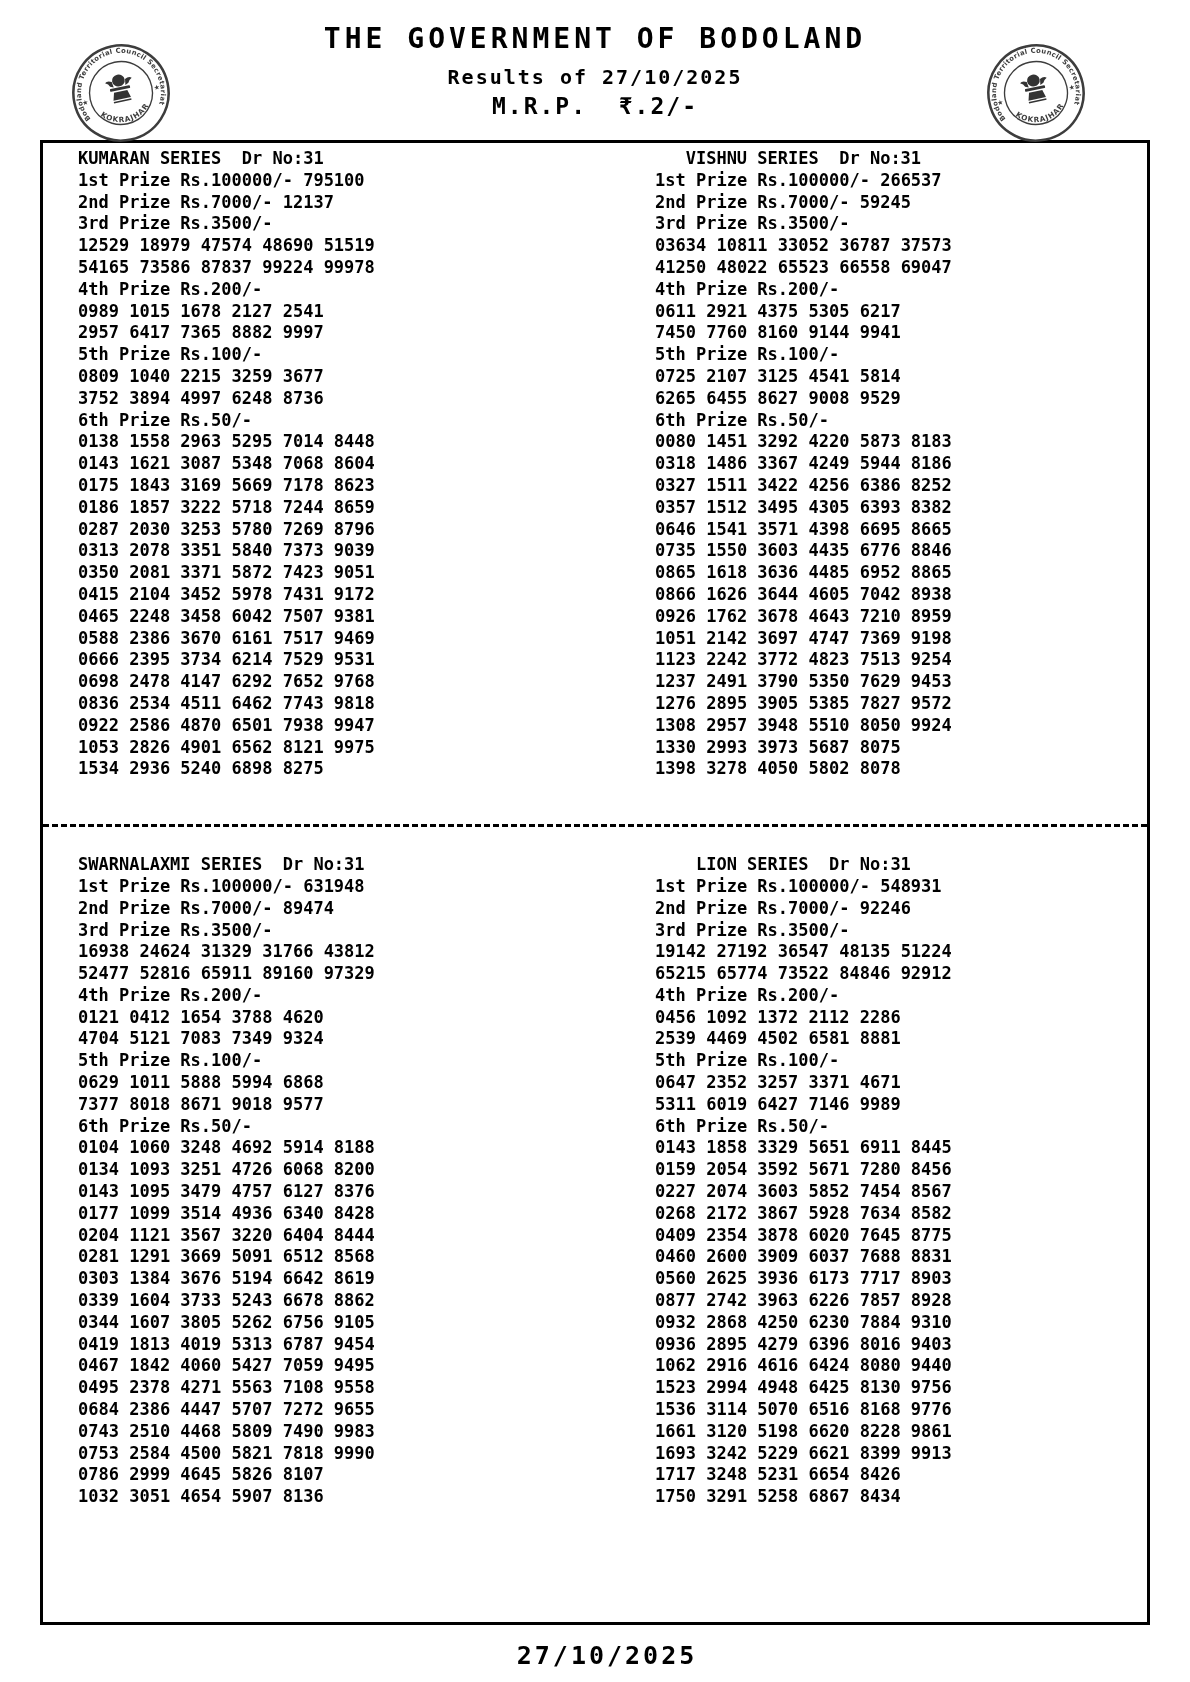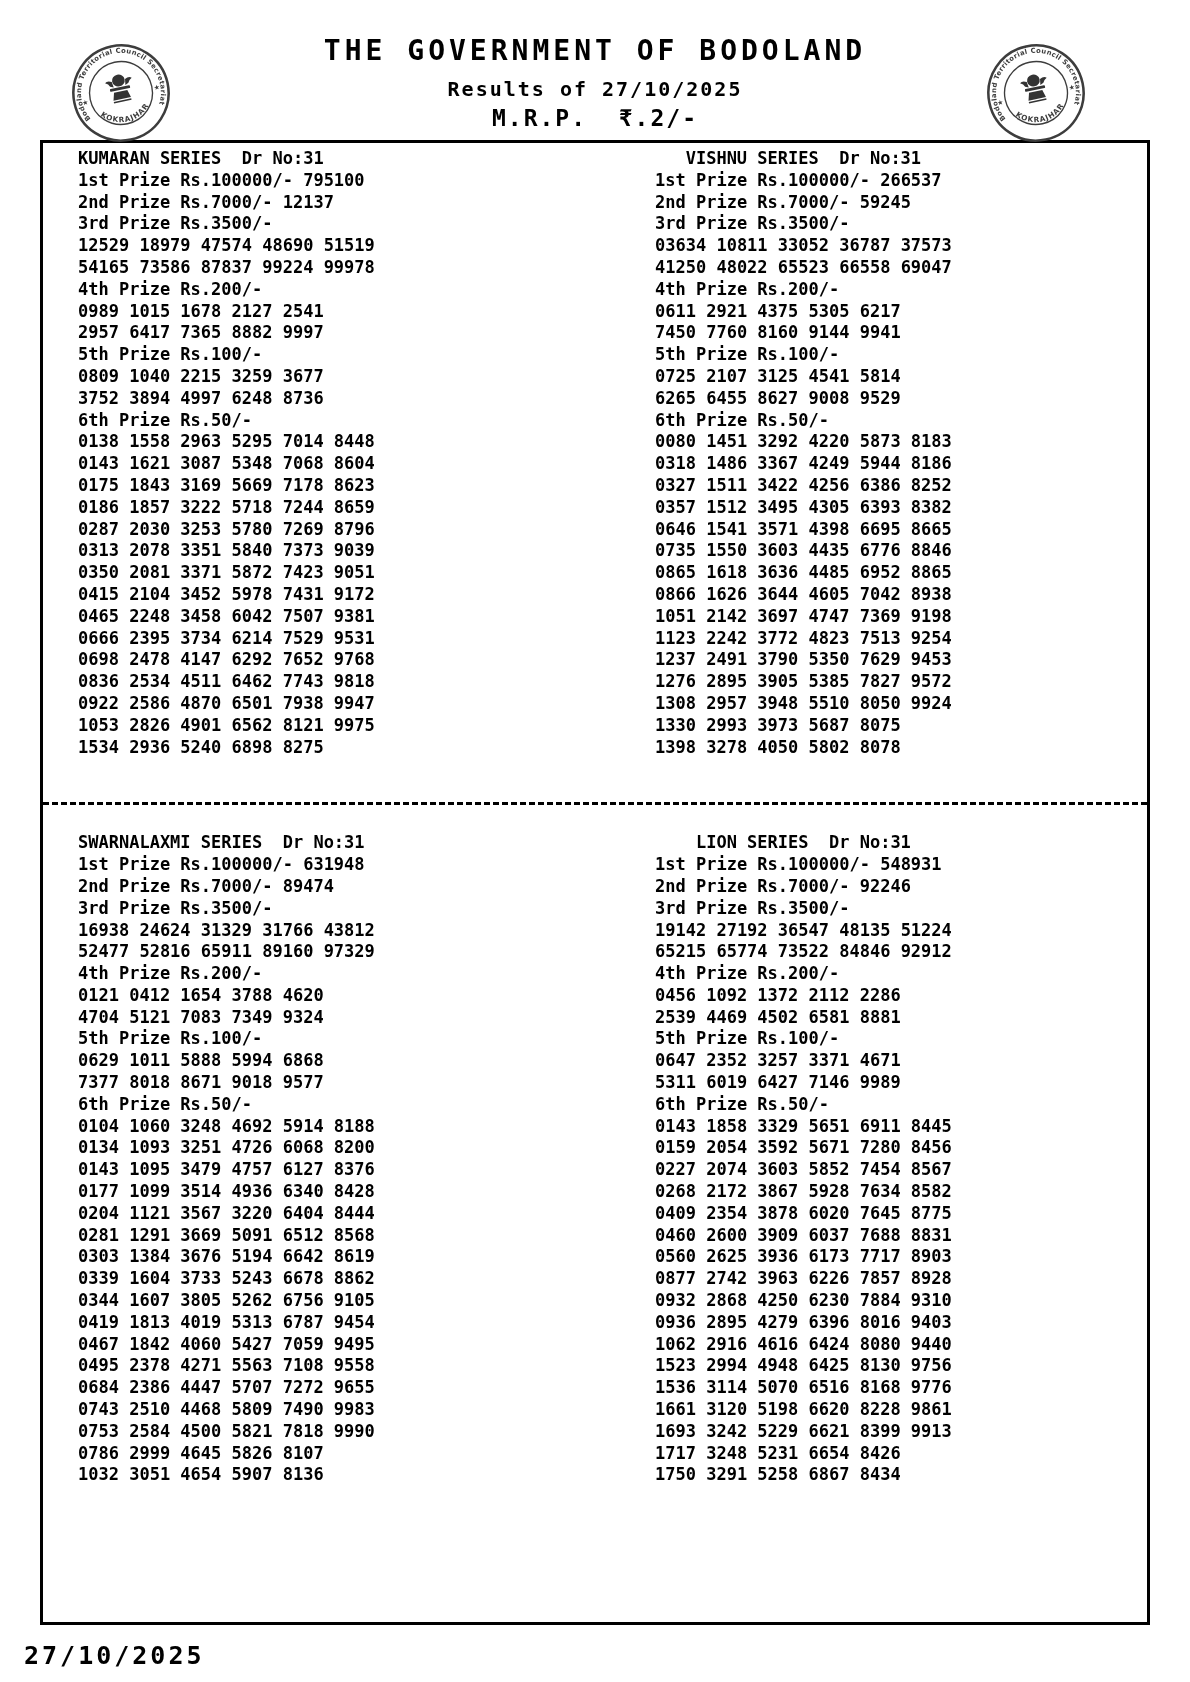--- a/index.html
+++ b/index.html
@@ -24,7 +24,7 @@
   }
   .header-text {
     text-align: center;
-    padding-top: 34px;
+    padding-top: 22px;
   }
   .hdr-line { white-space: pre; }
   .doc-title {

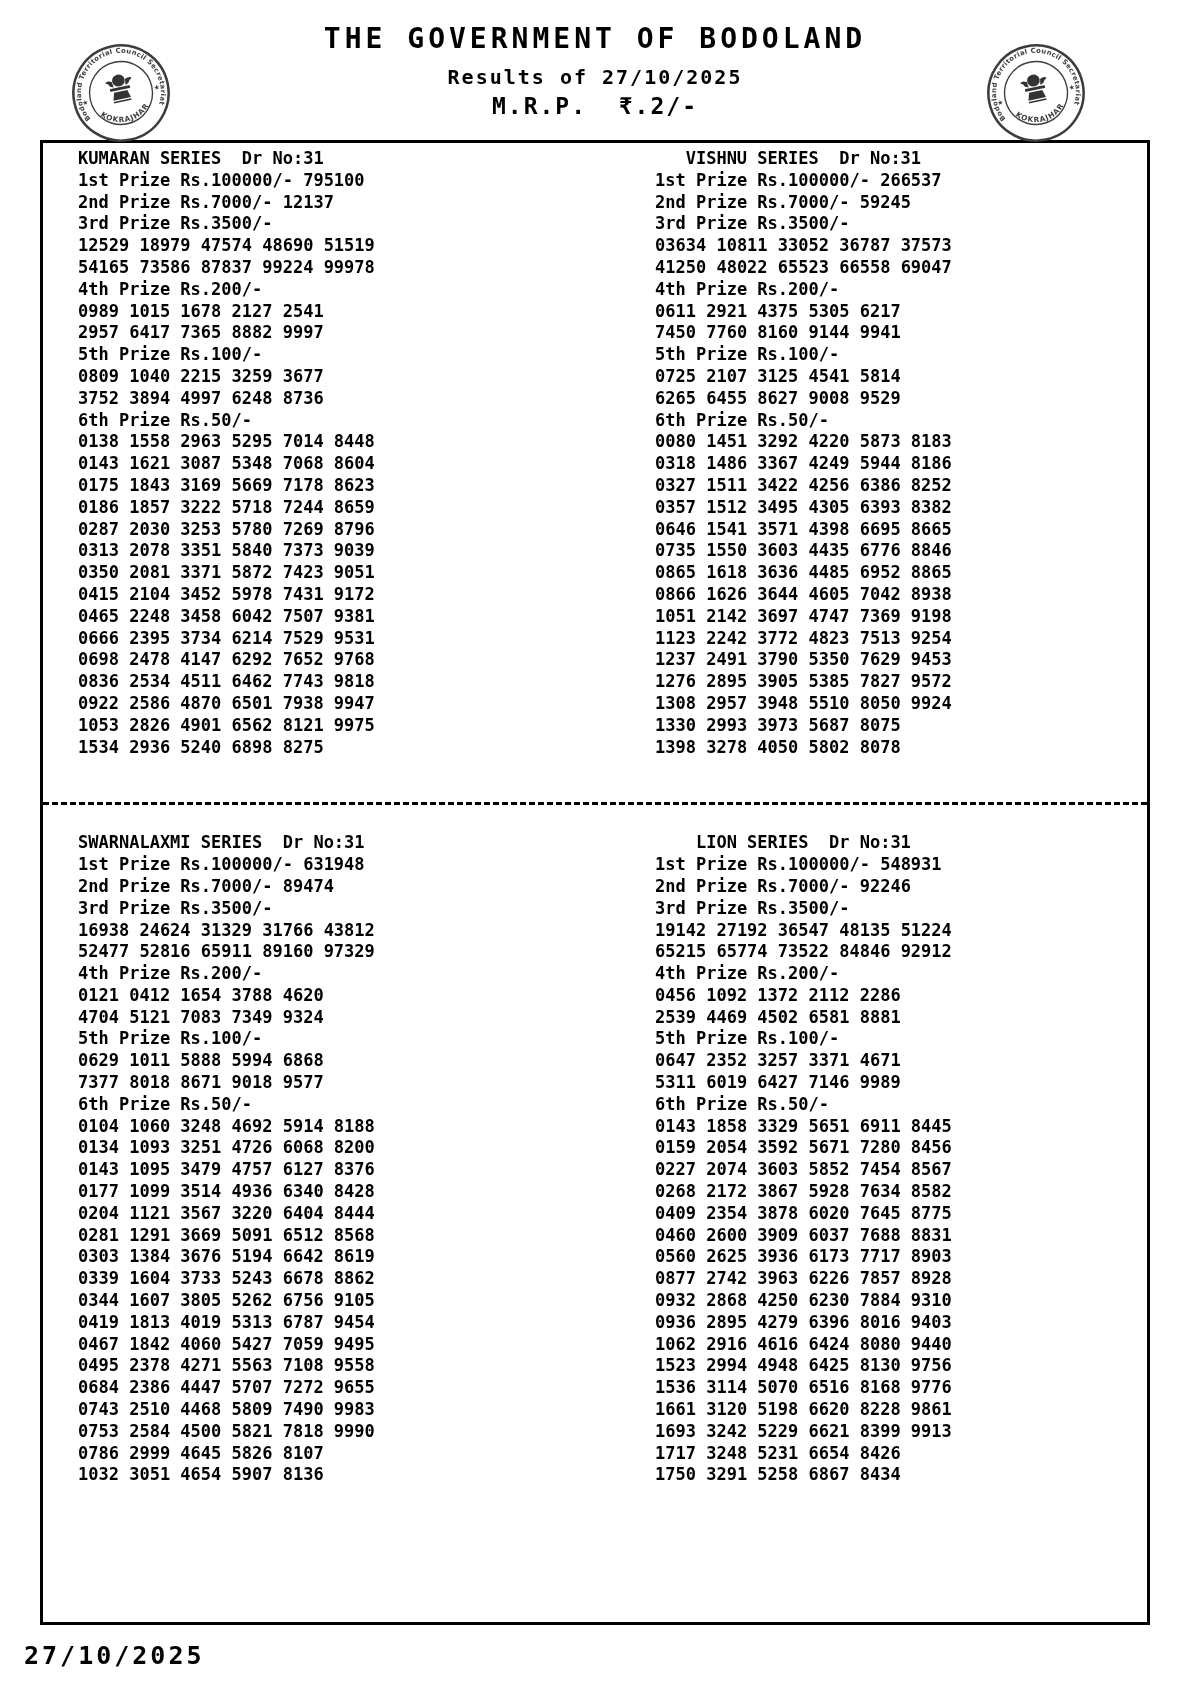--- a/index.html
+++ b/index.html
@@ -215,6 +215,7 @@
           <div class="line">0735 1550 3603 4435 6776 8846</div>
           <div class="line">0865 1618 3636 4485 6952 8865</div>
           <div class="line">0866 1626 3644 4605 7042 8938</div>
+          <div class="line">0926 1762 3678 4643 7210 8959</div>
           <div class="line">1051 2142 3697 4747 7369 9198</div>
           <div class="line">1123 2242 3772 4823 7513 9254</div>
           <div class="line">1237 2491 3790 5350 7629 9453</div>

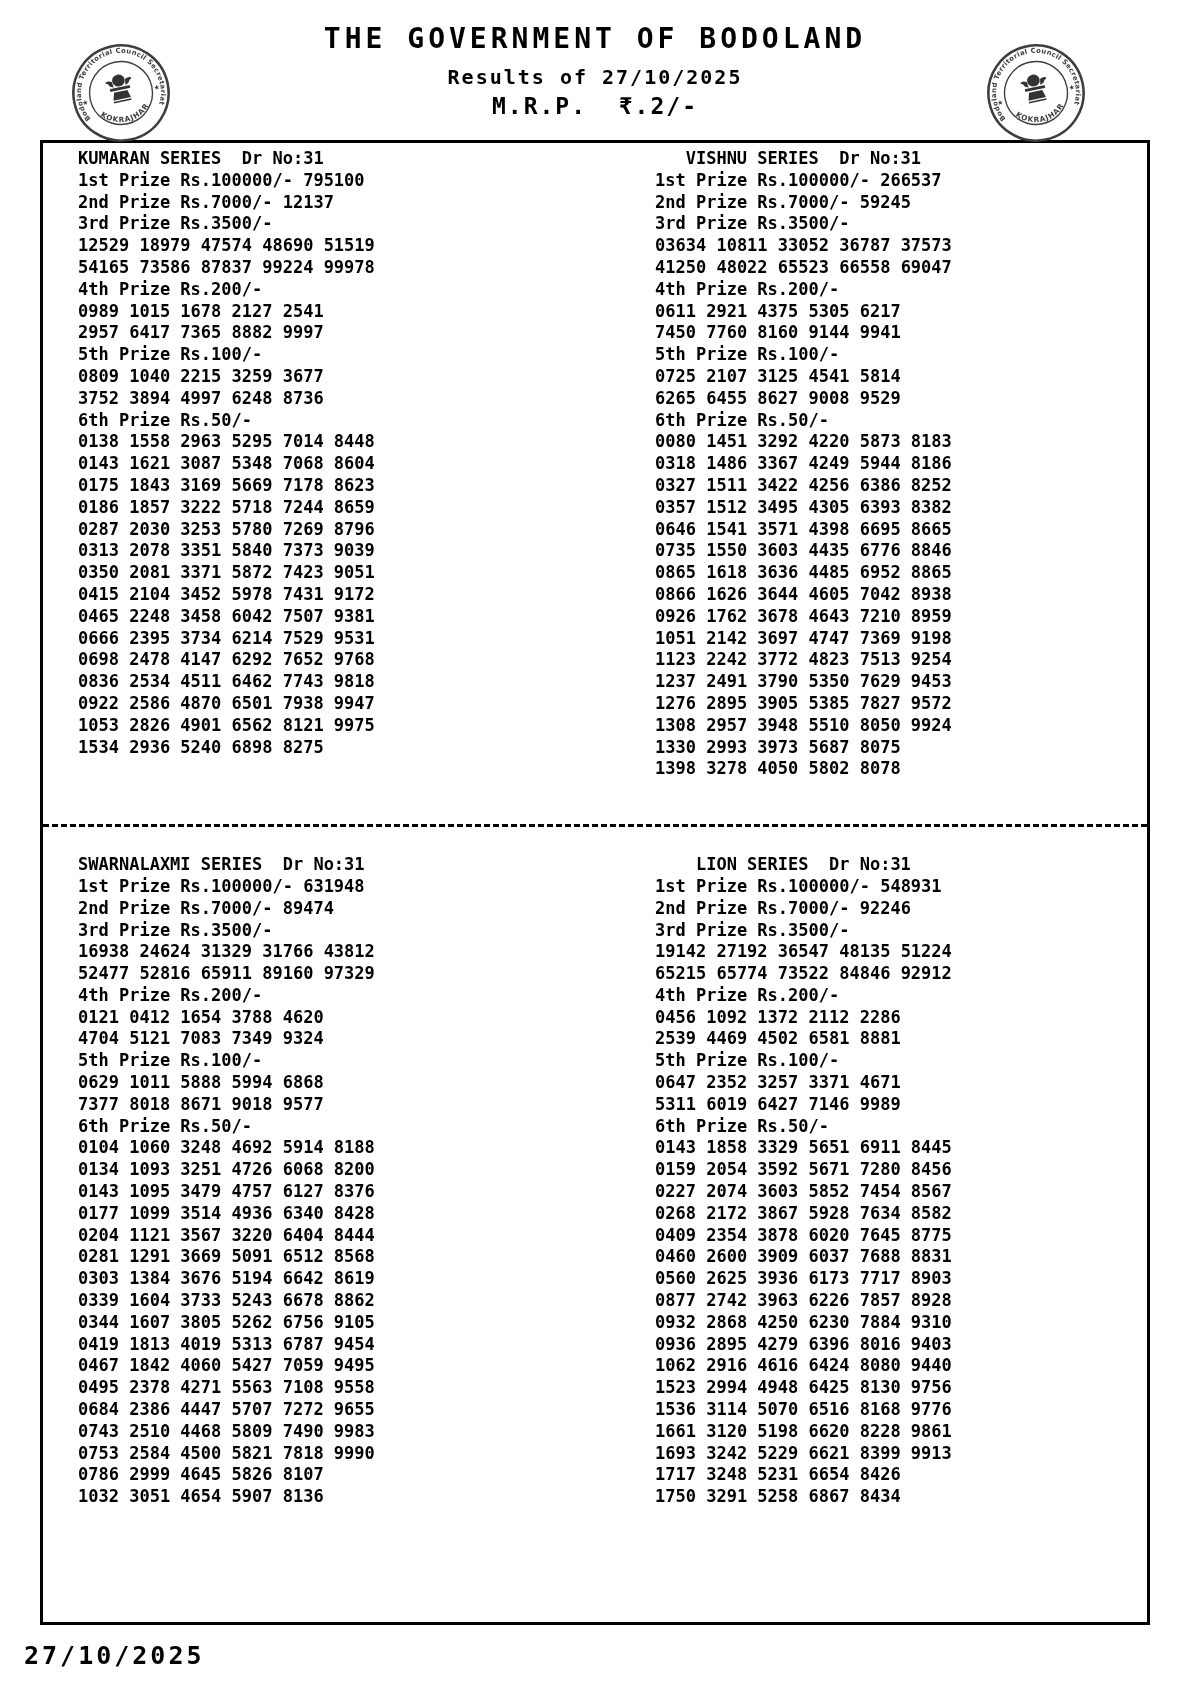--- a/index.html
+++ b/index.html
@@ -186,6 +186,7 @@
           <div class="line">0350 2081 3371 5872 7423 9051</div>
           <div class="line">0415 2104 3452 5978 7431 9172</div>
           <div class="line">0465 2248 3458 6042 7507 9381</div>
+          <div class="line">0588 2386 3670 6161 7517 9469</div>
           <div class="line">0666 2395 3734 6214 7529 9531</div>
           <div class="line">0698 2478 4147 6292 7652 9768</div>
           <div class="line">0836 2534 4511 6462 7743 9818</div>

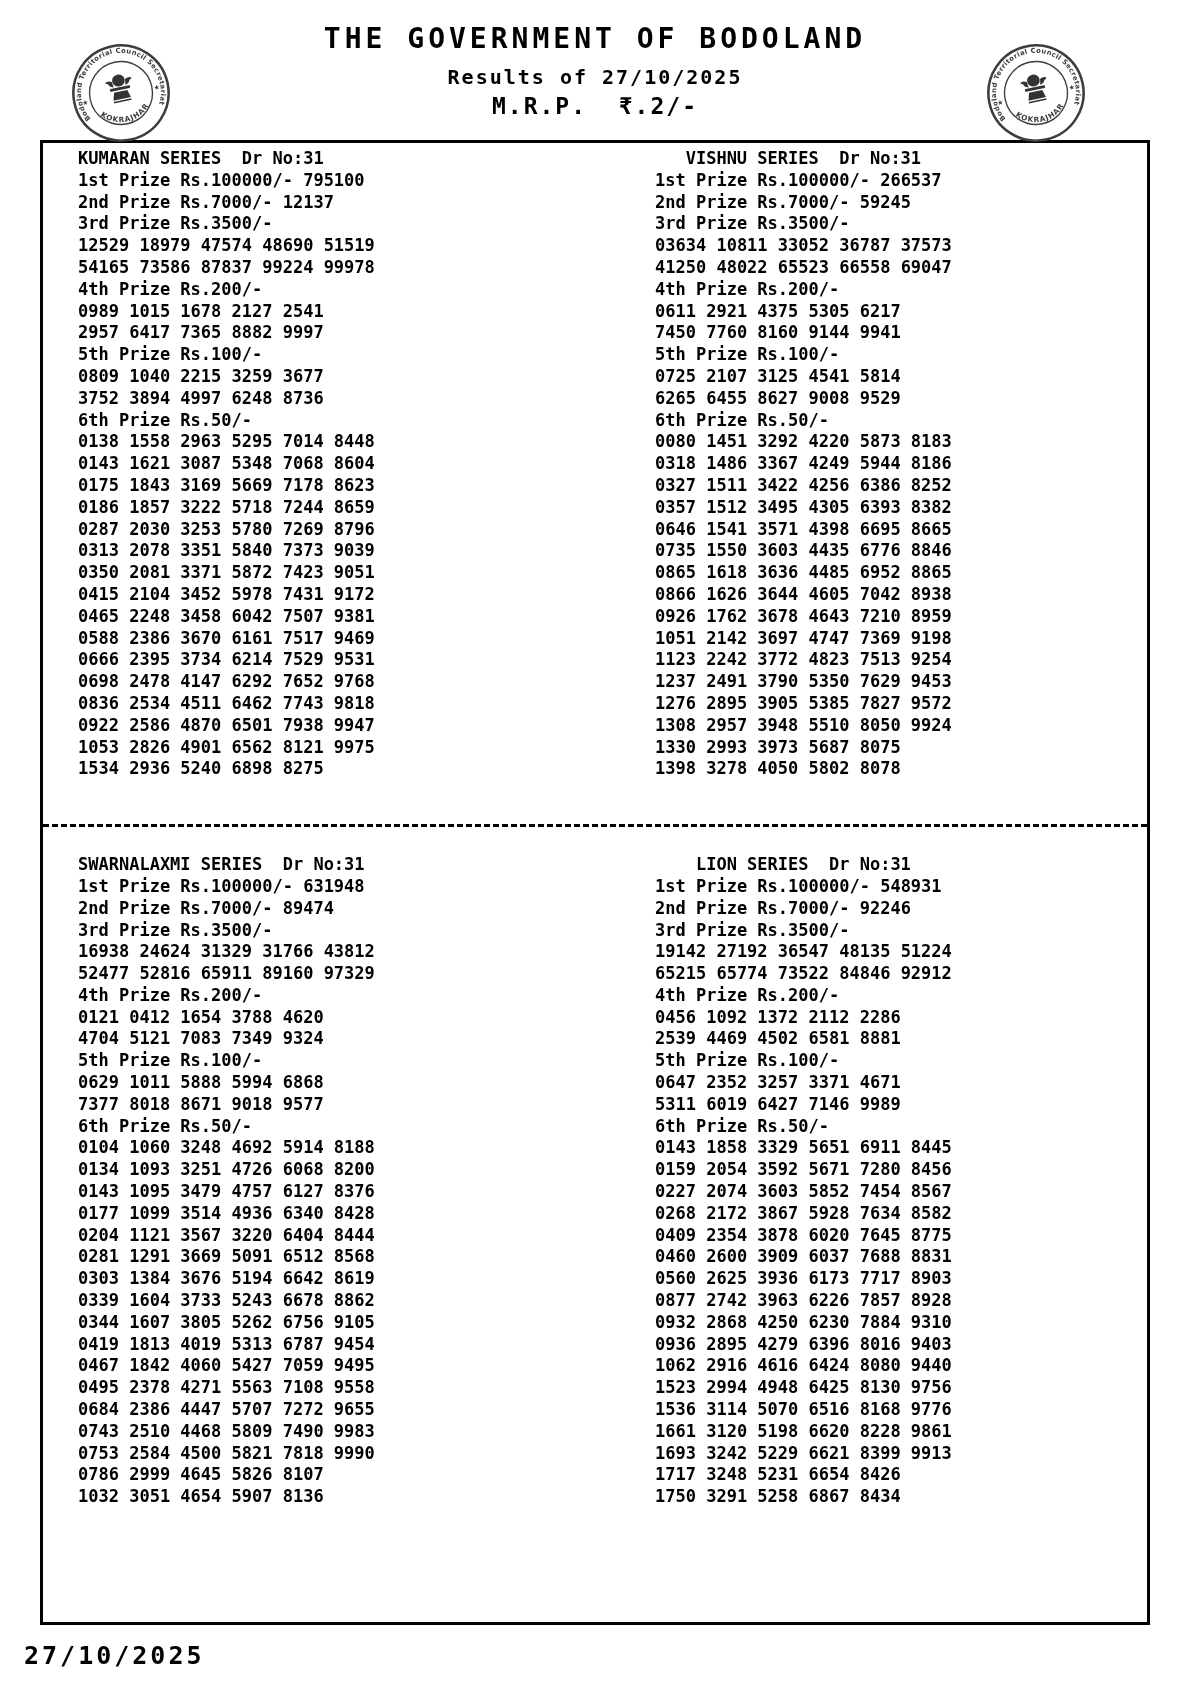--- a/index.html
+++ b/index.html
@@ -86,7 +86,7 @@
   }
   
   .footer-date {
-    text-align: left;
+    text-align: center;
     margin-top: 16px;
     font-size: 25px;
     letter-spacing: 3px;

